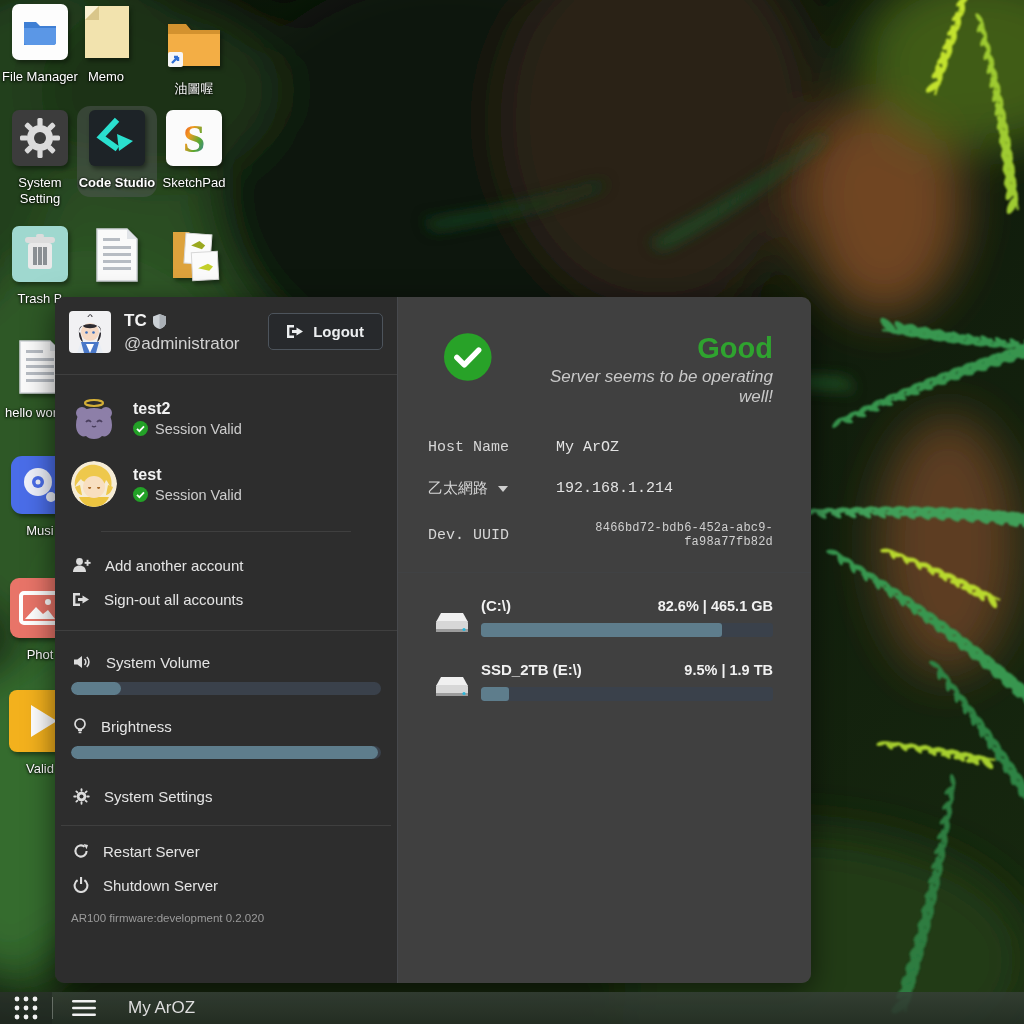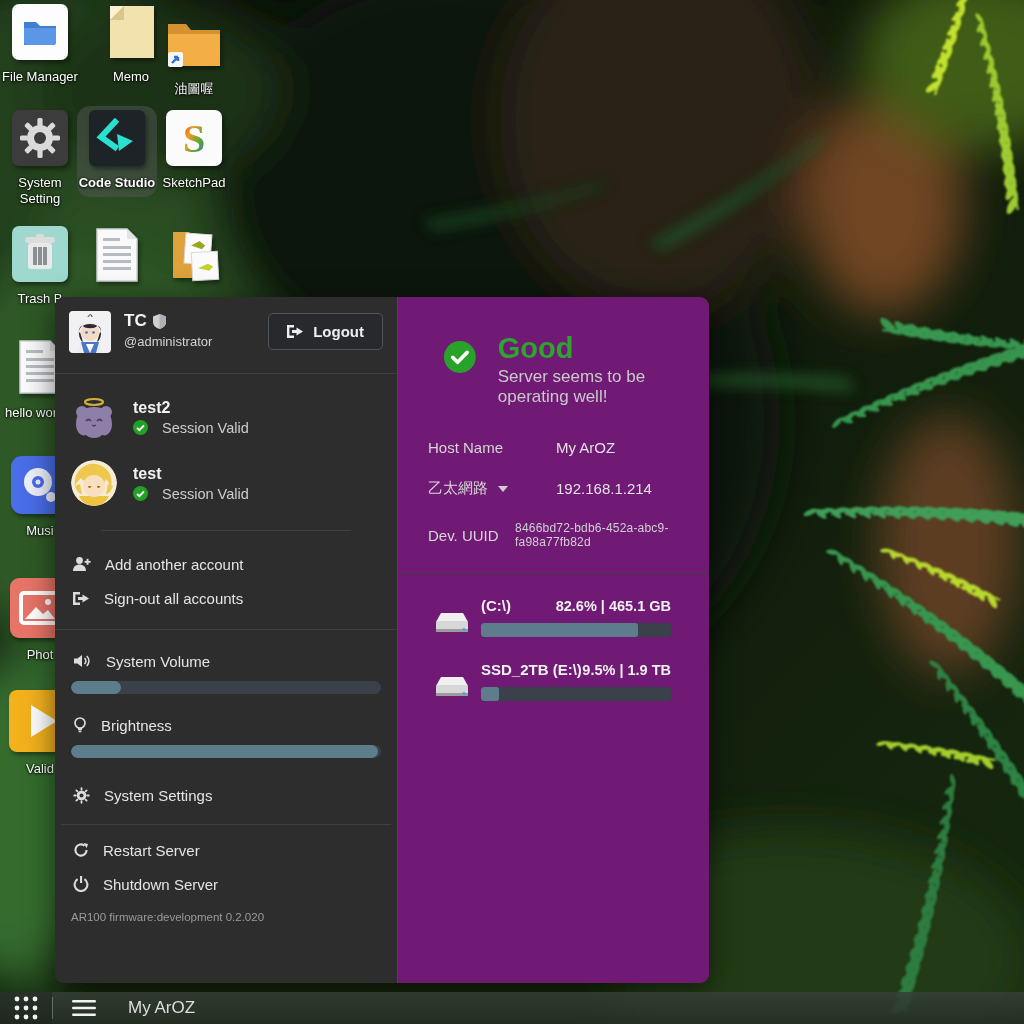--- a/index.html
+++ b/index.html
@@ -554,7 +554,7 @@
       <div class="dlabel">File Manager</div>
     </div>
 
-    <div class="dicon" style="left:91px;top:4px">
+    <div class="dicon" style="left:66px;top:4px">
       <div class="tile">
         <svg width="54" height="56" viewBox="0 0 54 56">
             <path d="M6 2h44v52H6z" fill="#f2e3ae"></path>

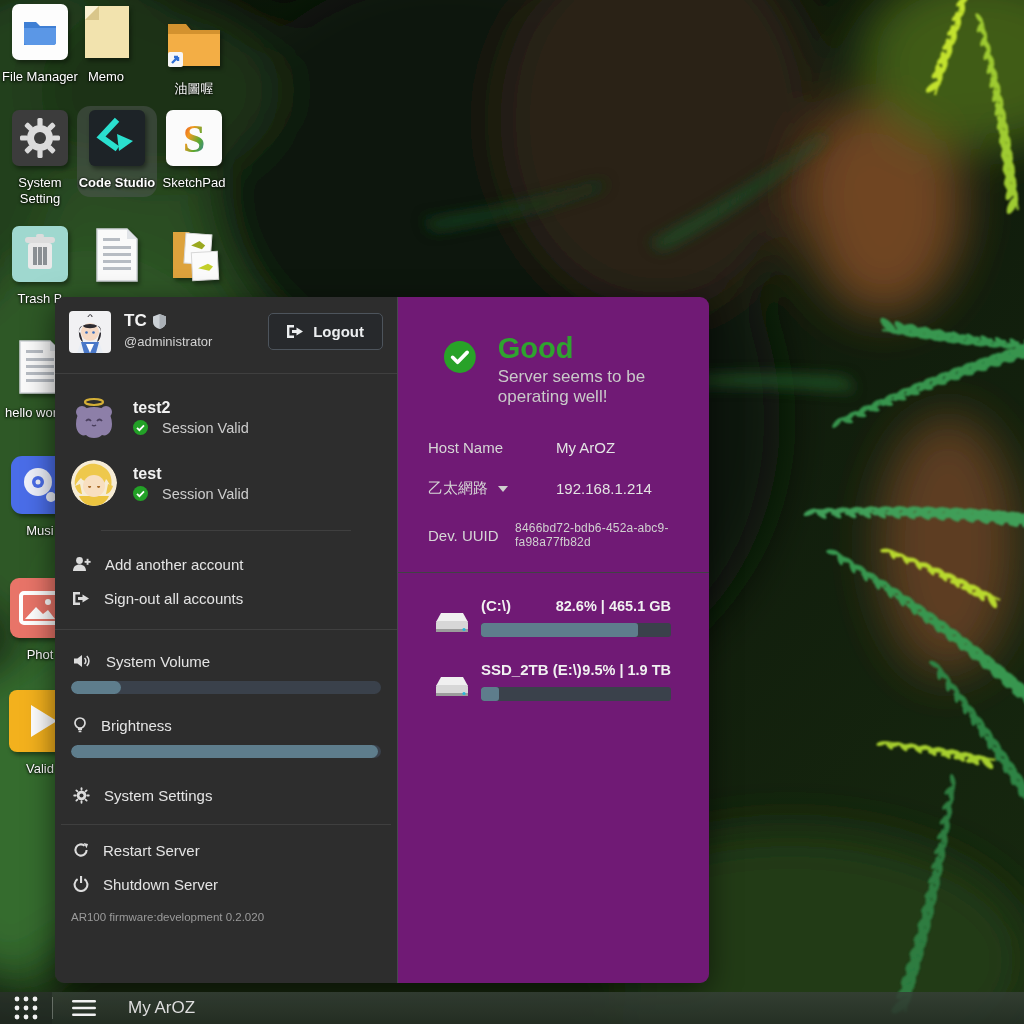--- a/index.html
+++ b/index.html
@@ -16,7 +16,7 @@
   .dicon.selected { background:rgba(82,88,85,.5); border-radius:13px; padding:4px 0 6px;font-weight:bold; }
 
   
-  .popup { position:absolute; left:55px; top:297px; width:654px; height:686px;
+  .popup { position:absolute; left:55px; top:297px; width:756px; height:686px;
            display:flex; border-radius:9px; overflow:hidden;
            box-shadow:0 8px 30px rgba(0,0,0,.55); }
   .user-panel { width:342px; background:#2d2d2d; padding:14px 14px 8px; position:relative; }

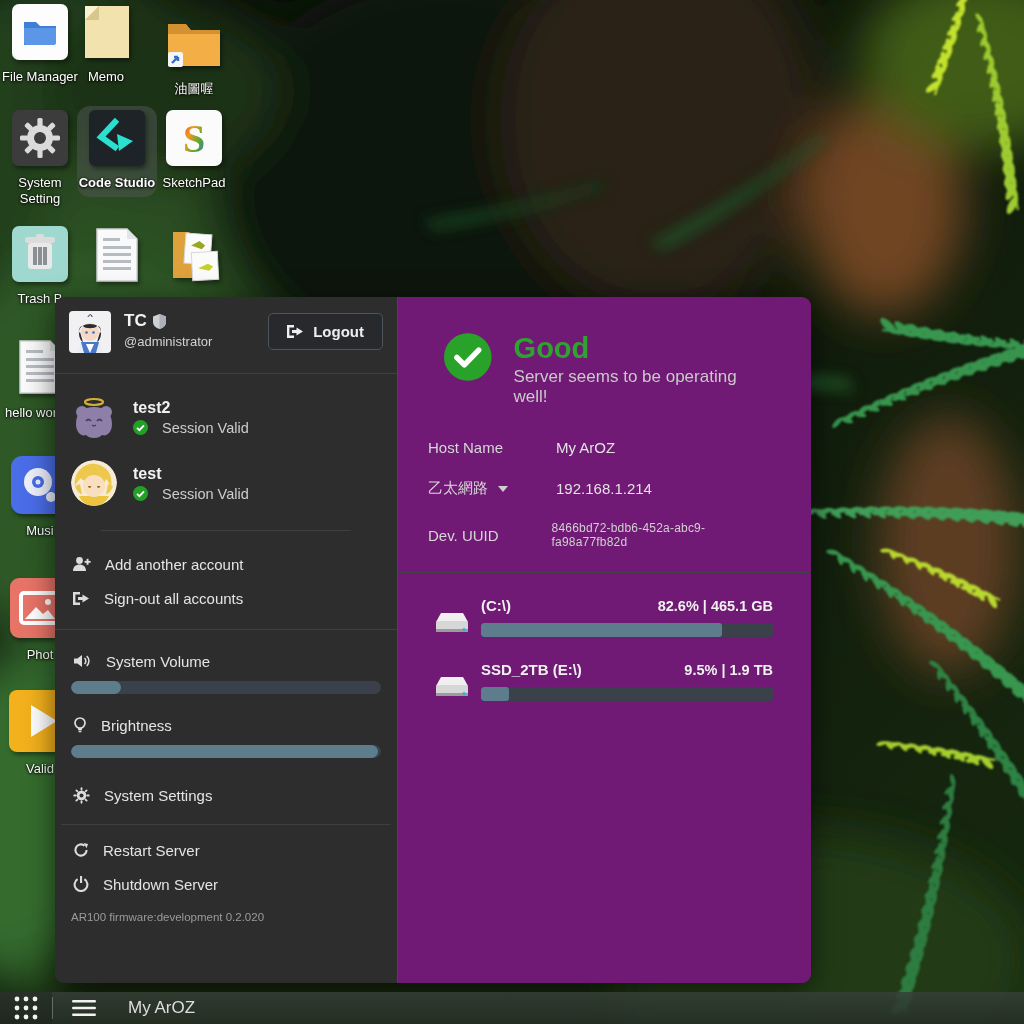--- a/index.html
+++ b/index.html
@@ -27,7 +27,7 @@
   .avatar-sq { width:42px; height:42px; border-radius:4px; overflow:hidden; flex:none; }
   .up-id { margin-left:13px; }
   .up-name { font-size:17px; font-weight:bold; color:#f4f4f4; display:flex; align-items:center; gap:6px; }
-  .up-handle { font-size:13px; color:#d2d2d2; margin-top:3px; }
+  .up-handle { font-size:17px; color:#d2d2d2; margin-top:3px; }
   .logout-btn { margin-left:auto; margin-top:2px; display:flex; align-items:center; gap:9px;
                 border:1px solid #4d545c; border-radius:5px; background:#27292c;
                 color:#eceef0; font-size:15px; font-weight:bold; padding:9px 18px; cursor:pointer; }

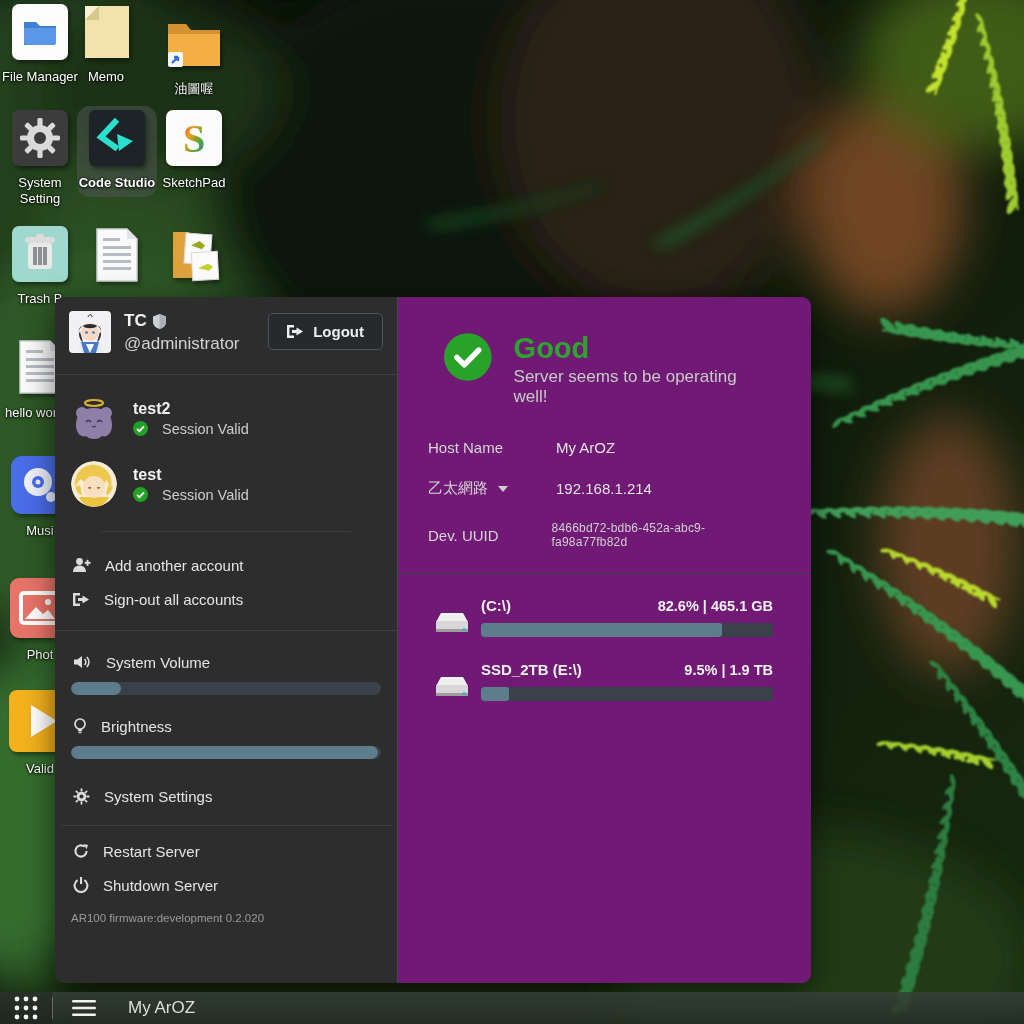--- a/index.html
+++ b/index.html
@@ -20,8 +20,8 @@
            display:flex; border-radius:9px; overflow:hidden;
            box-shadow:0 8px 30px rgba(0,0,0,.55); }
   .user-panel { width:342px; background:#2d2d2d; padding:14px 14px 8px; position:relative; }
-  .status-panel { flex:1; background:#701a75; border-left:1px solid #47494d;
-                  padding:0 38px 0 30px; }
+  .status-panel { flex:1; background:#404040; border-left:1px solid #47494d;
+                  padding:0 38px 0 30px;text-align:right; }
 
   .up-header { display:flex; align-items:flex-start; }
   .avatar-sq { width:42px; height:42px; border-radius:4px; overflow:hidden; flex:none; }

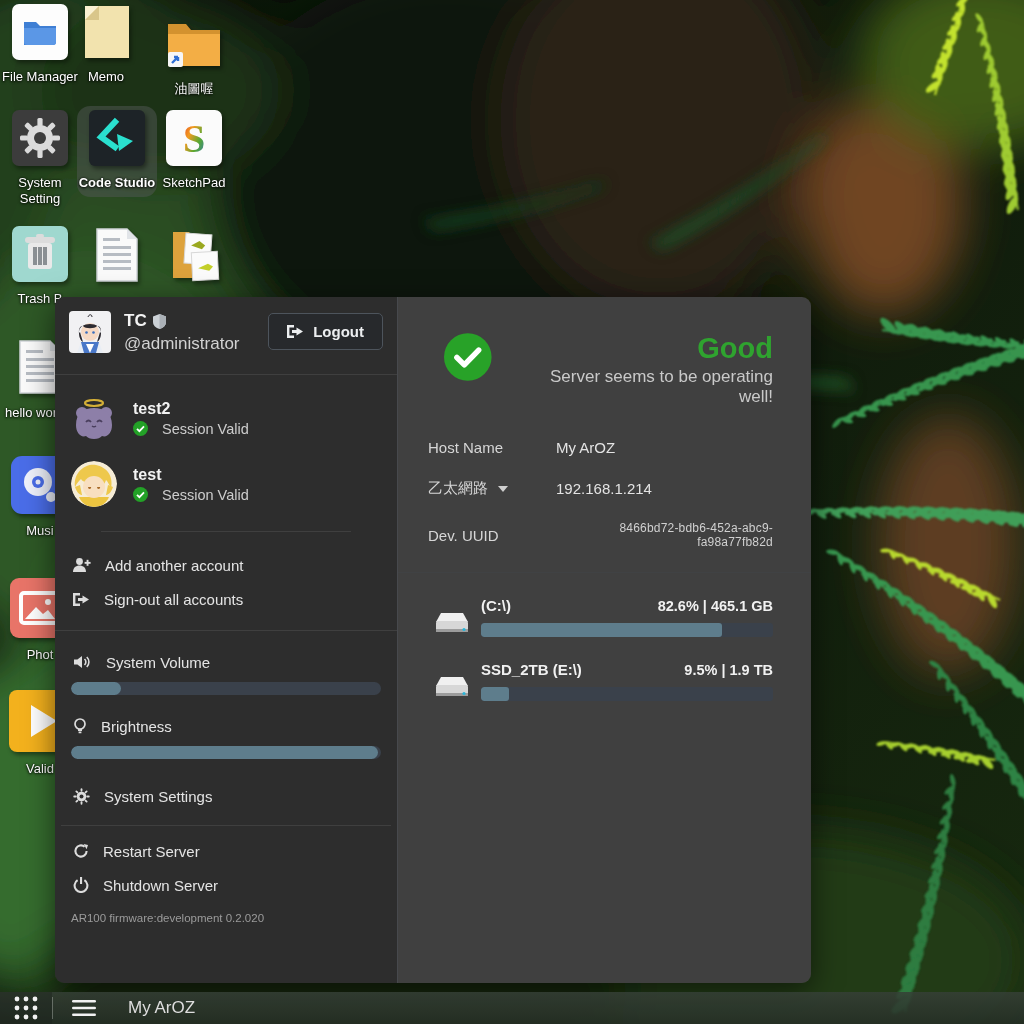--- a/index.html
+++ b/index.html
@@ -56,7 +56,7 @@
   .sp-header { display:flex; align-items:flex-start; margin-top:36px; padding-left:16px; }
   .sp-texts { margin-left:22px; }
   .sp-title { font-size:29px; font-weight:bold; color:#2fa32f; line-height:1.05; }
-  .sp-msg { font-size:17px; color:#c9c9c9; margin-top:4px; }
+  .sp-msg { font-size:17px; color:#c9c9c9; margin-top:4px;font-style:italic; }
 
   .info-rows { margin-top:32px; }
   .info-row { display:flex; align-items:center; margin-bottom:23px; }

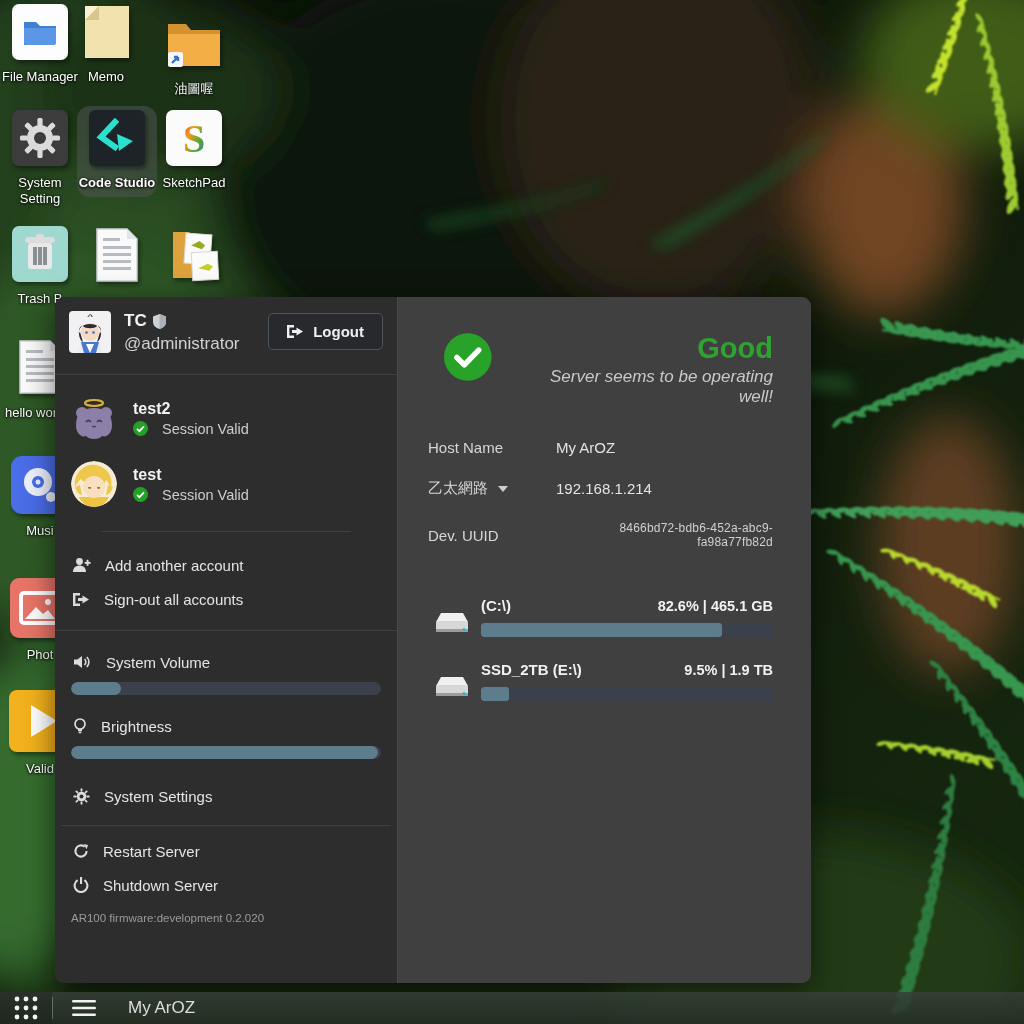--- a/index.html
+++ b/index.html
@@ -40,7 +40,7 @@
   .avatar-plain { width:46px; height:46px; flex:none; }
   .acc-info { margin-left:16px; }
   .acc-name { font-size:16px; font-weight:bold; color:#f2f2f2; }
-  .acc-status { display:flex; align-items:center; gap:14px; margin-top:3px;
+  .acc-status { display:flex; align-items:center; gap:7px; margin-top:3px;
                 font-size:14.5px; color:#cdcdcd; }
 
   .menu-row { display:flex; align-items:center; gap:14px; height:34px;

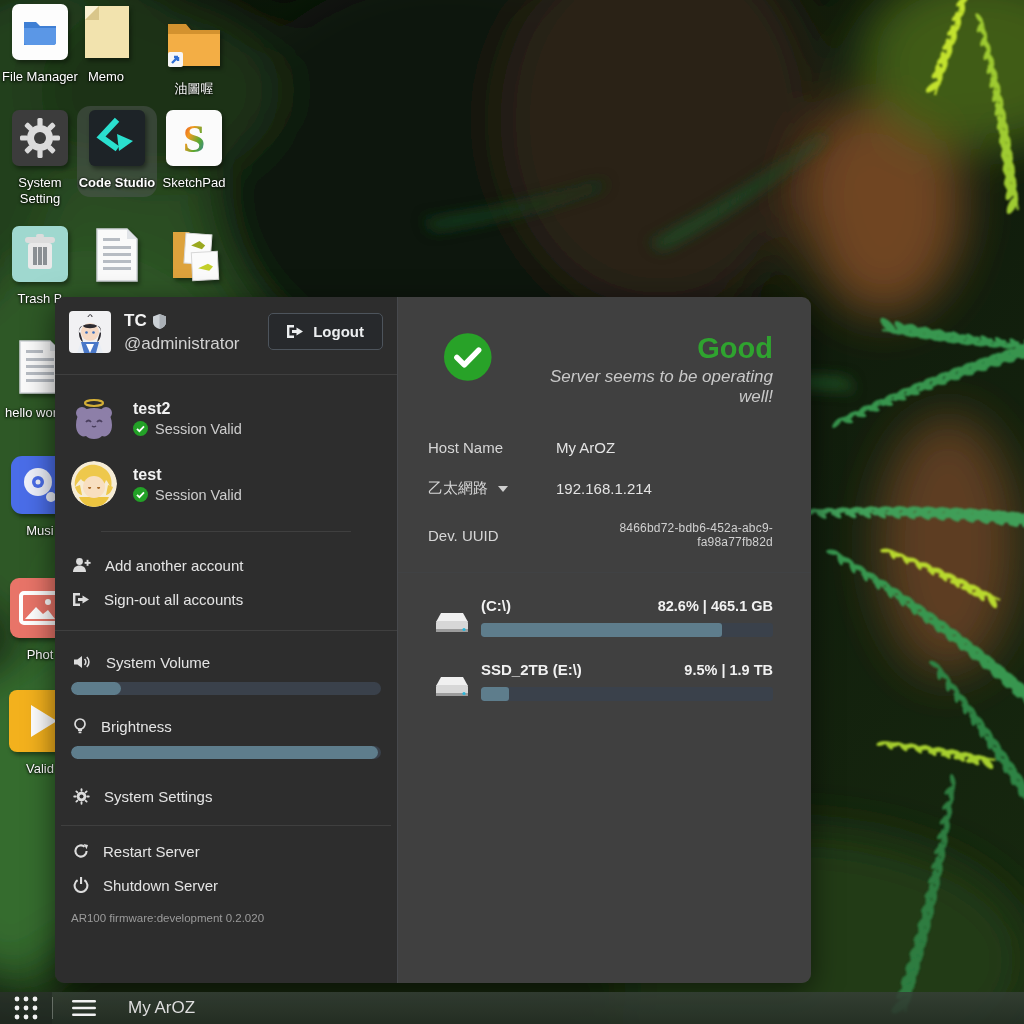--- a/index.html
+++ b/index.html
@@ -59,7 +59,7 @@
   .sp-msg { font-size:17px; color:#c9c9c9; margin-top:4px;font-style:italic; }
 
   .info-rows { margin-top:32px; }
-  .info-row { display:flex; align-items:center; margin-bottom:23px; }
+  .info-row { display:flex; align-items:center; margin-bottom:23px;font-family:Liberation Mono, monospace; }
   .info-label { width:128px; font-size:15px; color:#d6d6d6; display:flex; align-items:center; gap:10px; }
   .info-value { font-size:15px; color:#e3e3e3; }
   .uuid { font-size:12px; color:#d0d0d0; letter-spacing:.2px; }

